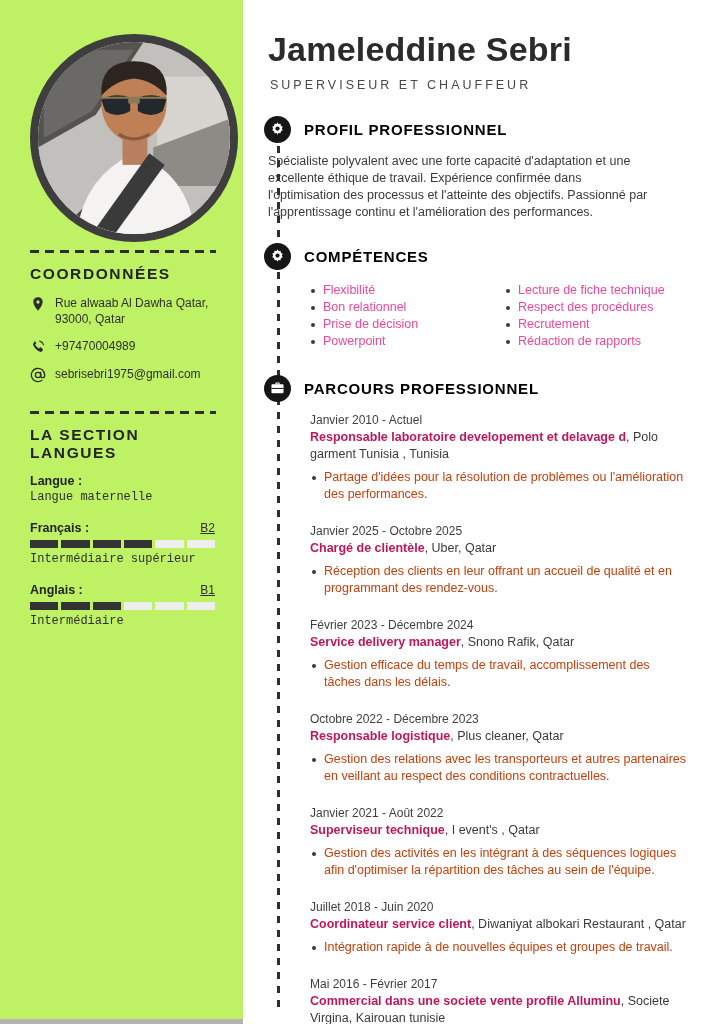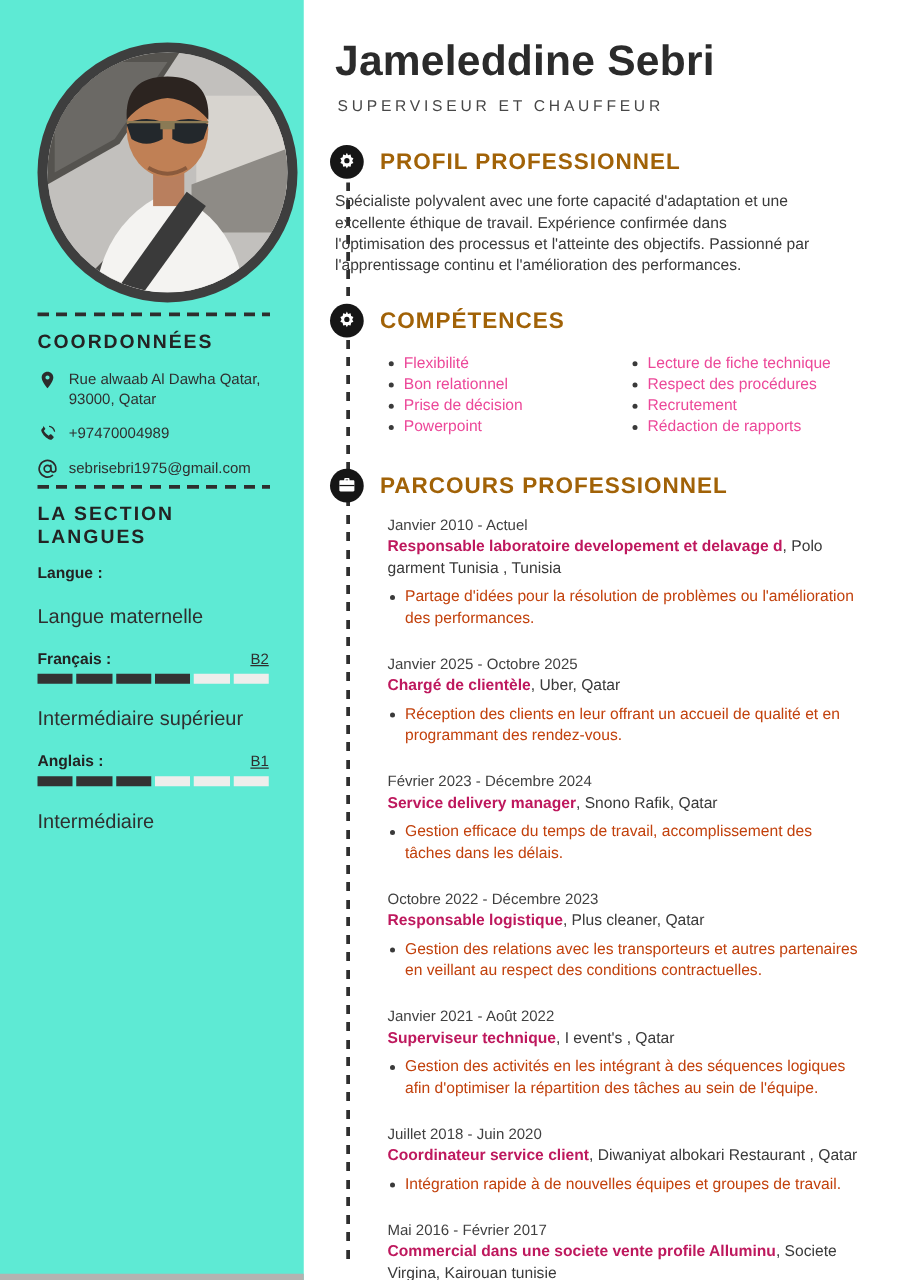--- a/index.html
+++ b/index.html
@@ -54,7 +54,7 @@
     display:flex;align-items:center;justify-content:center;margin-right:13px;
   }
   .sec-icon svg{display:block;width:17px;height:17px;}
-  .sec-title{font-size:18px;font-weight:bold;letter-spacing:0.8px;color:#a16207;}
+  .sec-title{font-size:15px;font-weight:bold;letter-spacing:0.8px;color:#000000;}
   .sec-body{margin-left:42px;}
   .profile-head{margin-top:24px;}
   .profile-text{font-size:12.5px;line-height:17px;color:#3a3a3a;width:386px;margin:3px 0 0 0;}

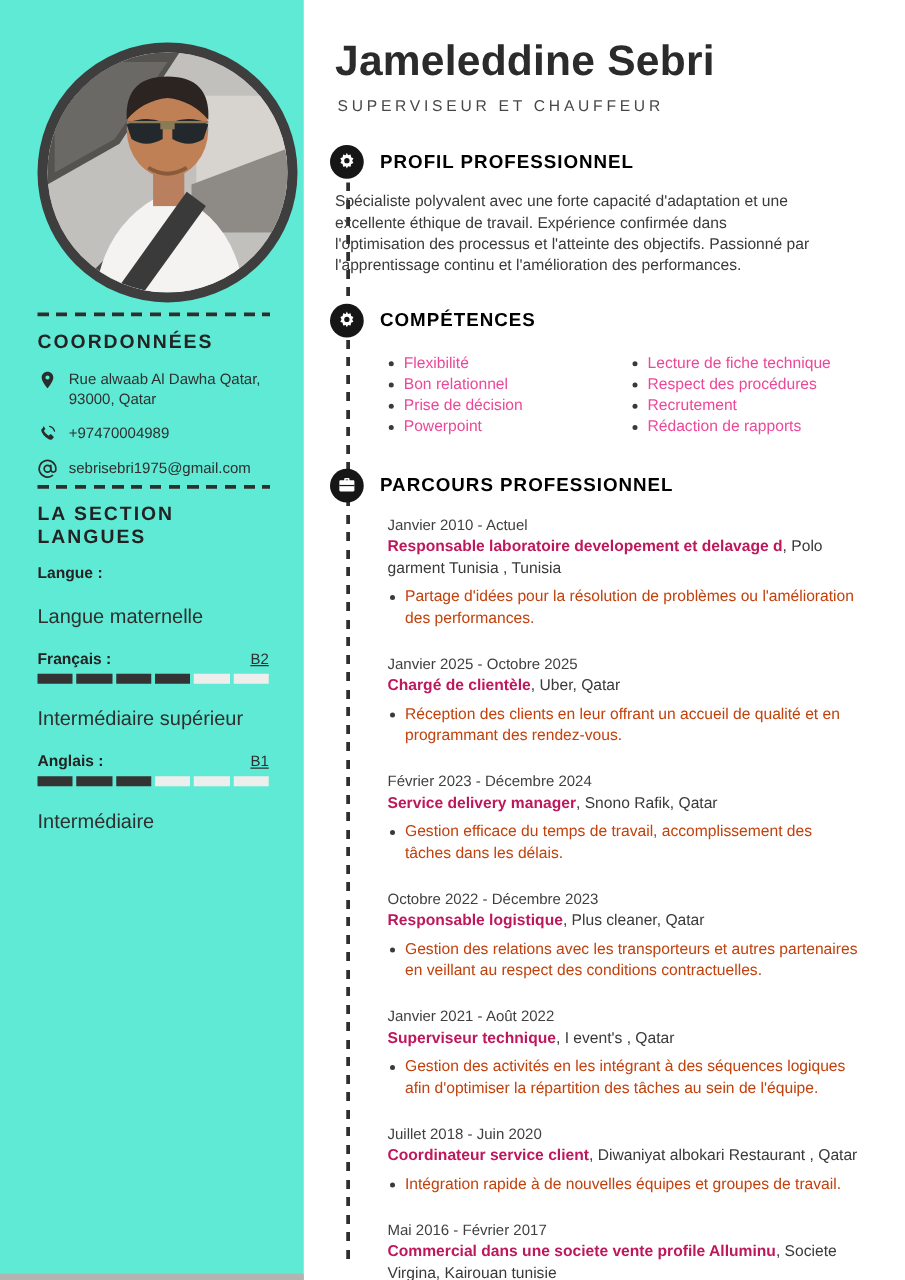--- a/index.html
+++ b/index.html
@@ -12,7 +12,7 @@
   
   .sidebar{
     position:absolute;left:0;top:0;width:243px;height:1019px;
-    background:#5eead4;border-bottom:5px solid #b3b3b1;
+    background:#bef264;border-bottom:5px solid #b3b3b1;
   }
   .photo-wrap{
     position:absolute;left:30px;top:34px;width:192px;height:192px;

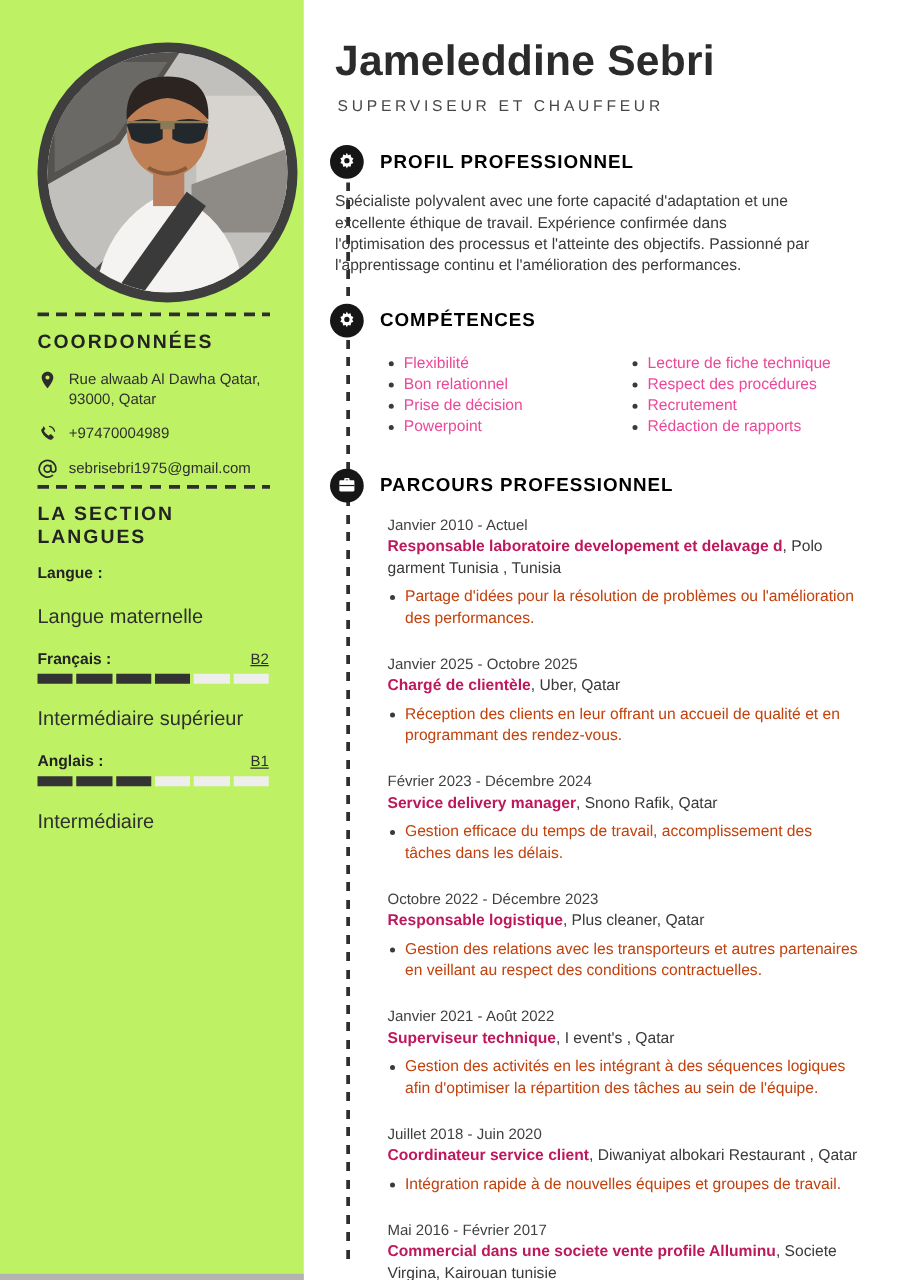--- a/index.html
+++ b/index.html
@@ -145,7 +145,7 @@
       </div>
   </section>
 
-  <section class="side-sec" style="top:388px;">
+  <section class="side-sec" style="top:411px;">
     <div class="dash-h"></div>
     <h2 class="side-heading">LA SECTION LANGUES</h2>
     <div>

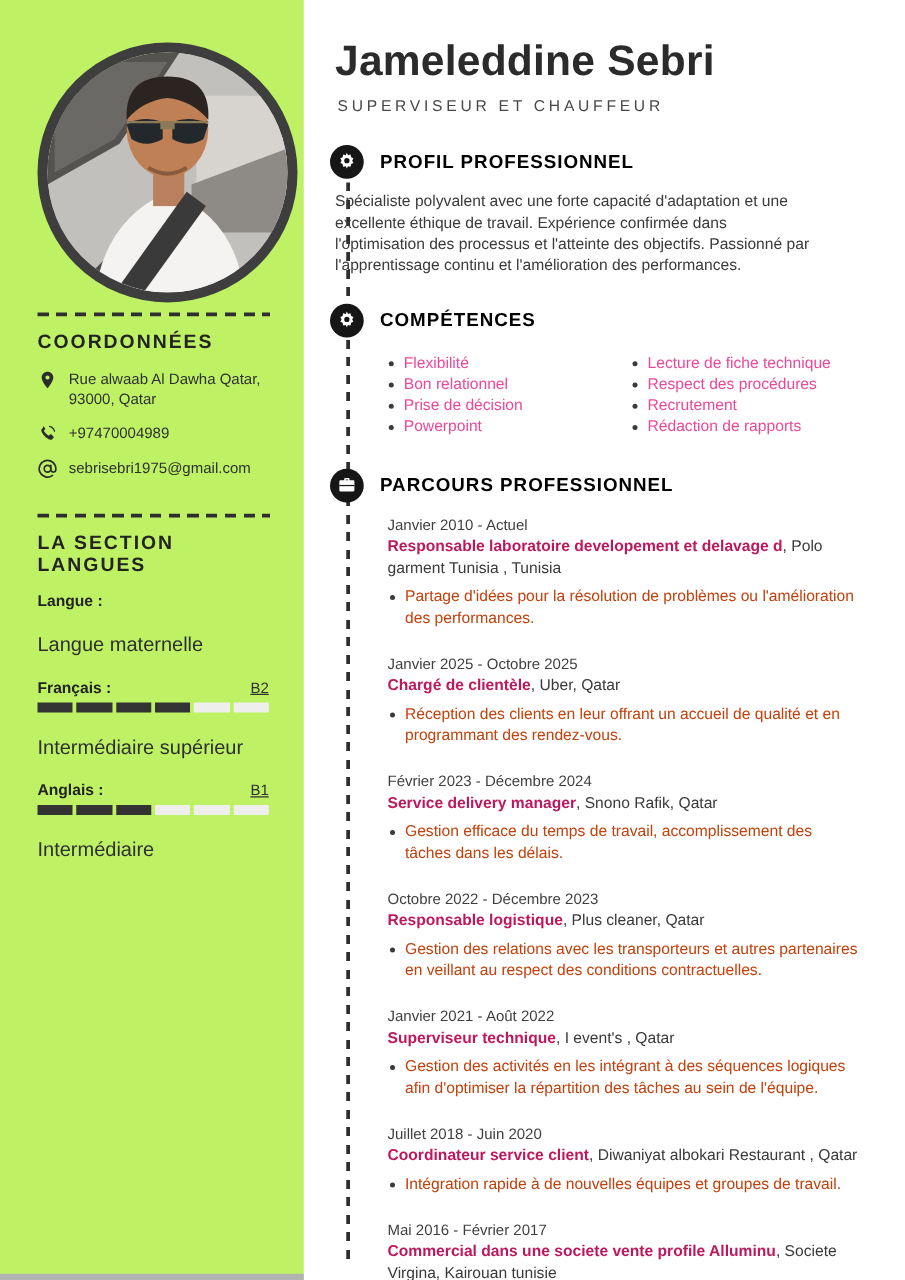--- a/index.html
+++ b/index.html
@@ -38,7 +38,7 @@
   .bar{display:flex;gap:3px;margin:5px 0 4px 0;}
   .seg{height:8px;flex:1 1 auto;background:#eeeeec;}
   .seg.fill{background:#333333;}
-  .lang-level{font-size:16px;color:#2f2f2f;margin-top:20px;}
+  .lang-level{font-size:12px;color:#2f2f2f;margin-top:2px;font-family:Liberation Mono, monospace;}
   
   .main{position:absolute;left:268px;top:0;width:432px;}
   .name{margin:30px 0 0 0;font-size:34px;line-height:38px;font-weight:bold;color:#2b2b2b;letter-spacing:0.2px;}

